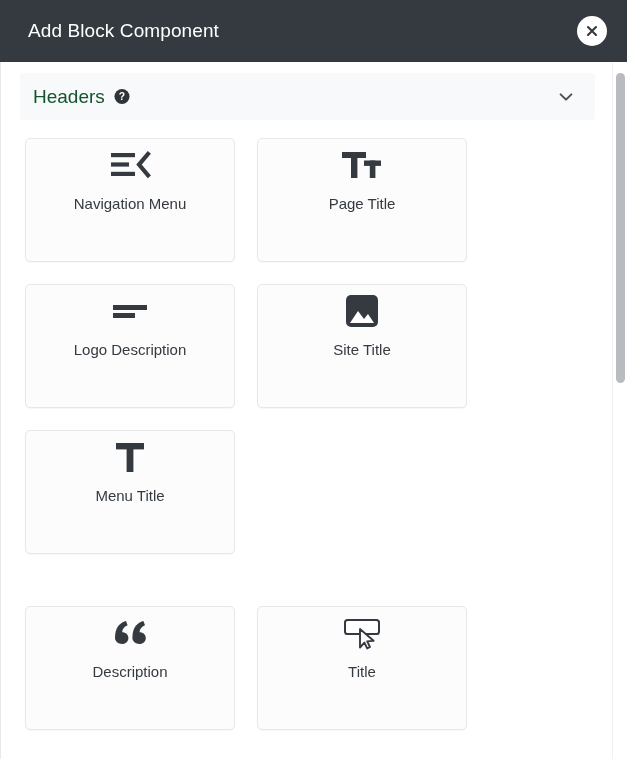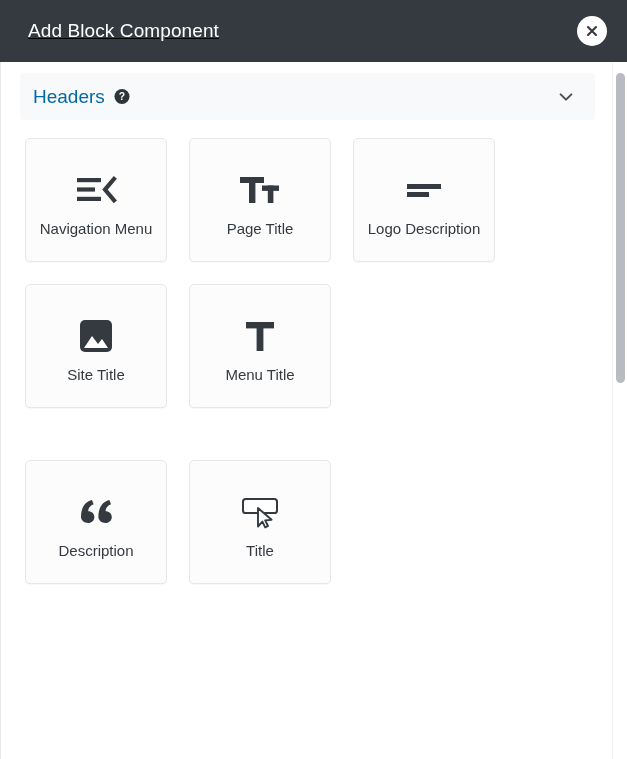--- a/index.html
+++ b/index.html
@@ -29,7 +29,6 @@
     display: flex;
     align-items: center;
     padding: 0 20px 0 28px;
-    text-decoration: underline;
   }
   .modal-title {
     color: #ffffff;

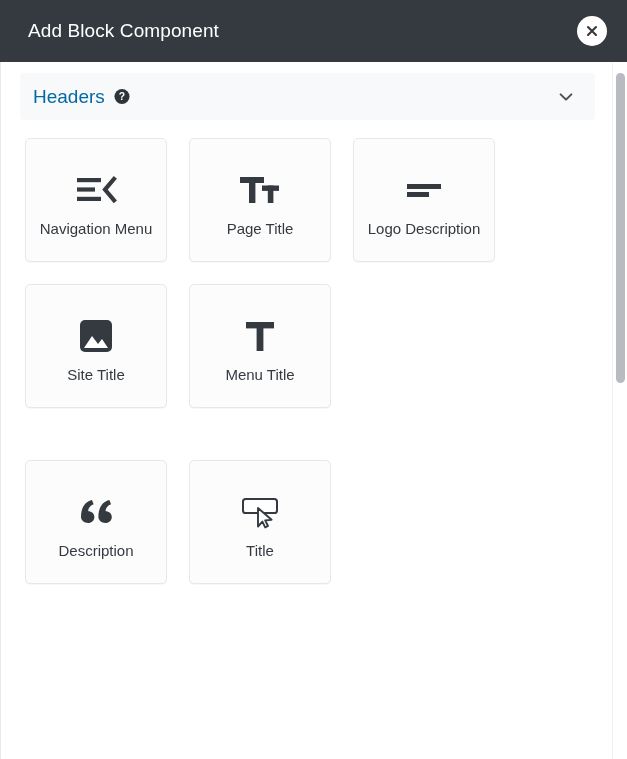--- a/index.html
+++ b/index.html
@@ -78,7 +78,7 @@
   }
   .section-title {
     font-size: 19px;
-    color: #0369a1;
+    color: #14532d;
     font-weight: 400;
   }
   .help-icon {

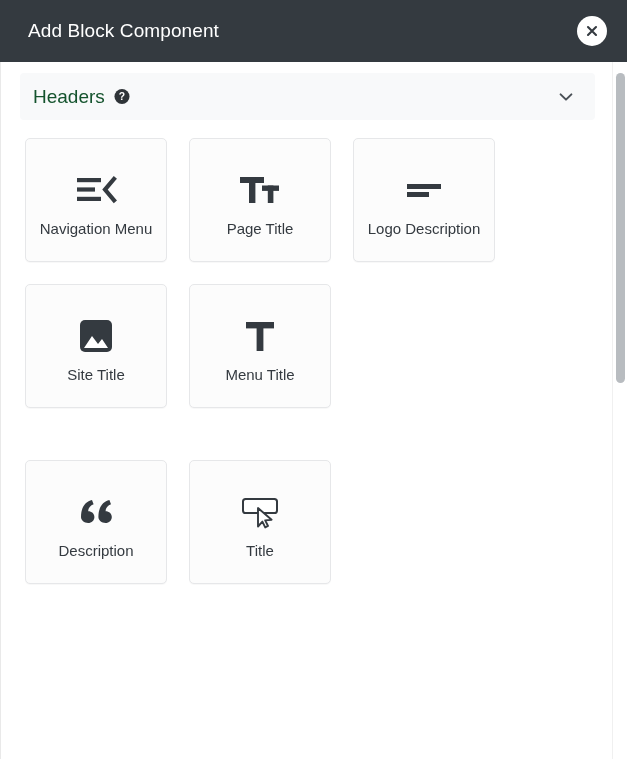--- a/index.html
+++ b/index.html
@@ -100,7 +100,7 @@
     width: 612px;
   }
   .comp-card {
-    width: 142px;
+    width: 210px;
     height: 124px;
     margin: 0 22px 22px 0;
     background: #fcfcfc;
@@ -110,7 +110,6 @@
     display: flex;
     flex-direction: column;
     align-items: center;
-    justify-content: center;
     cursor: pointer;
   }
   .comp-icon {

